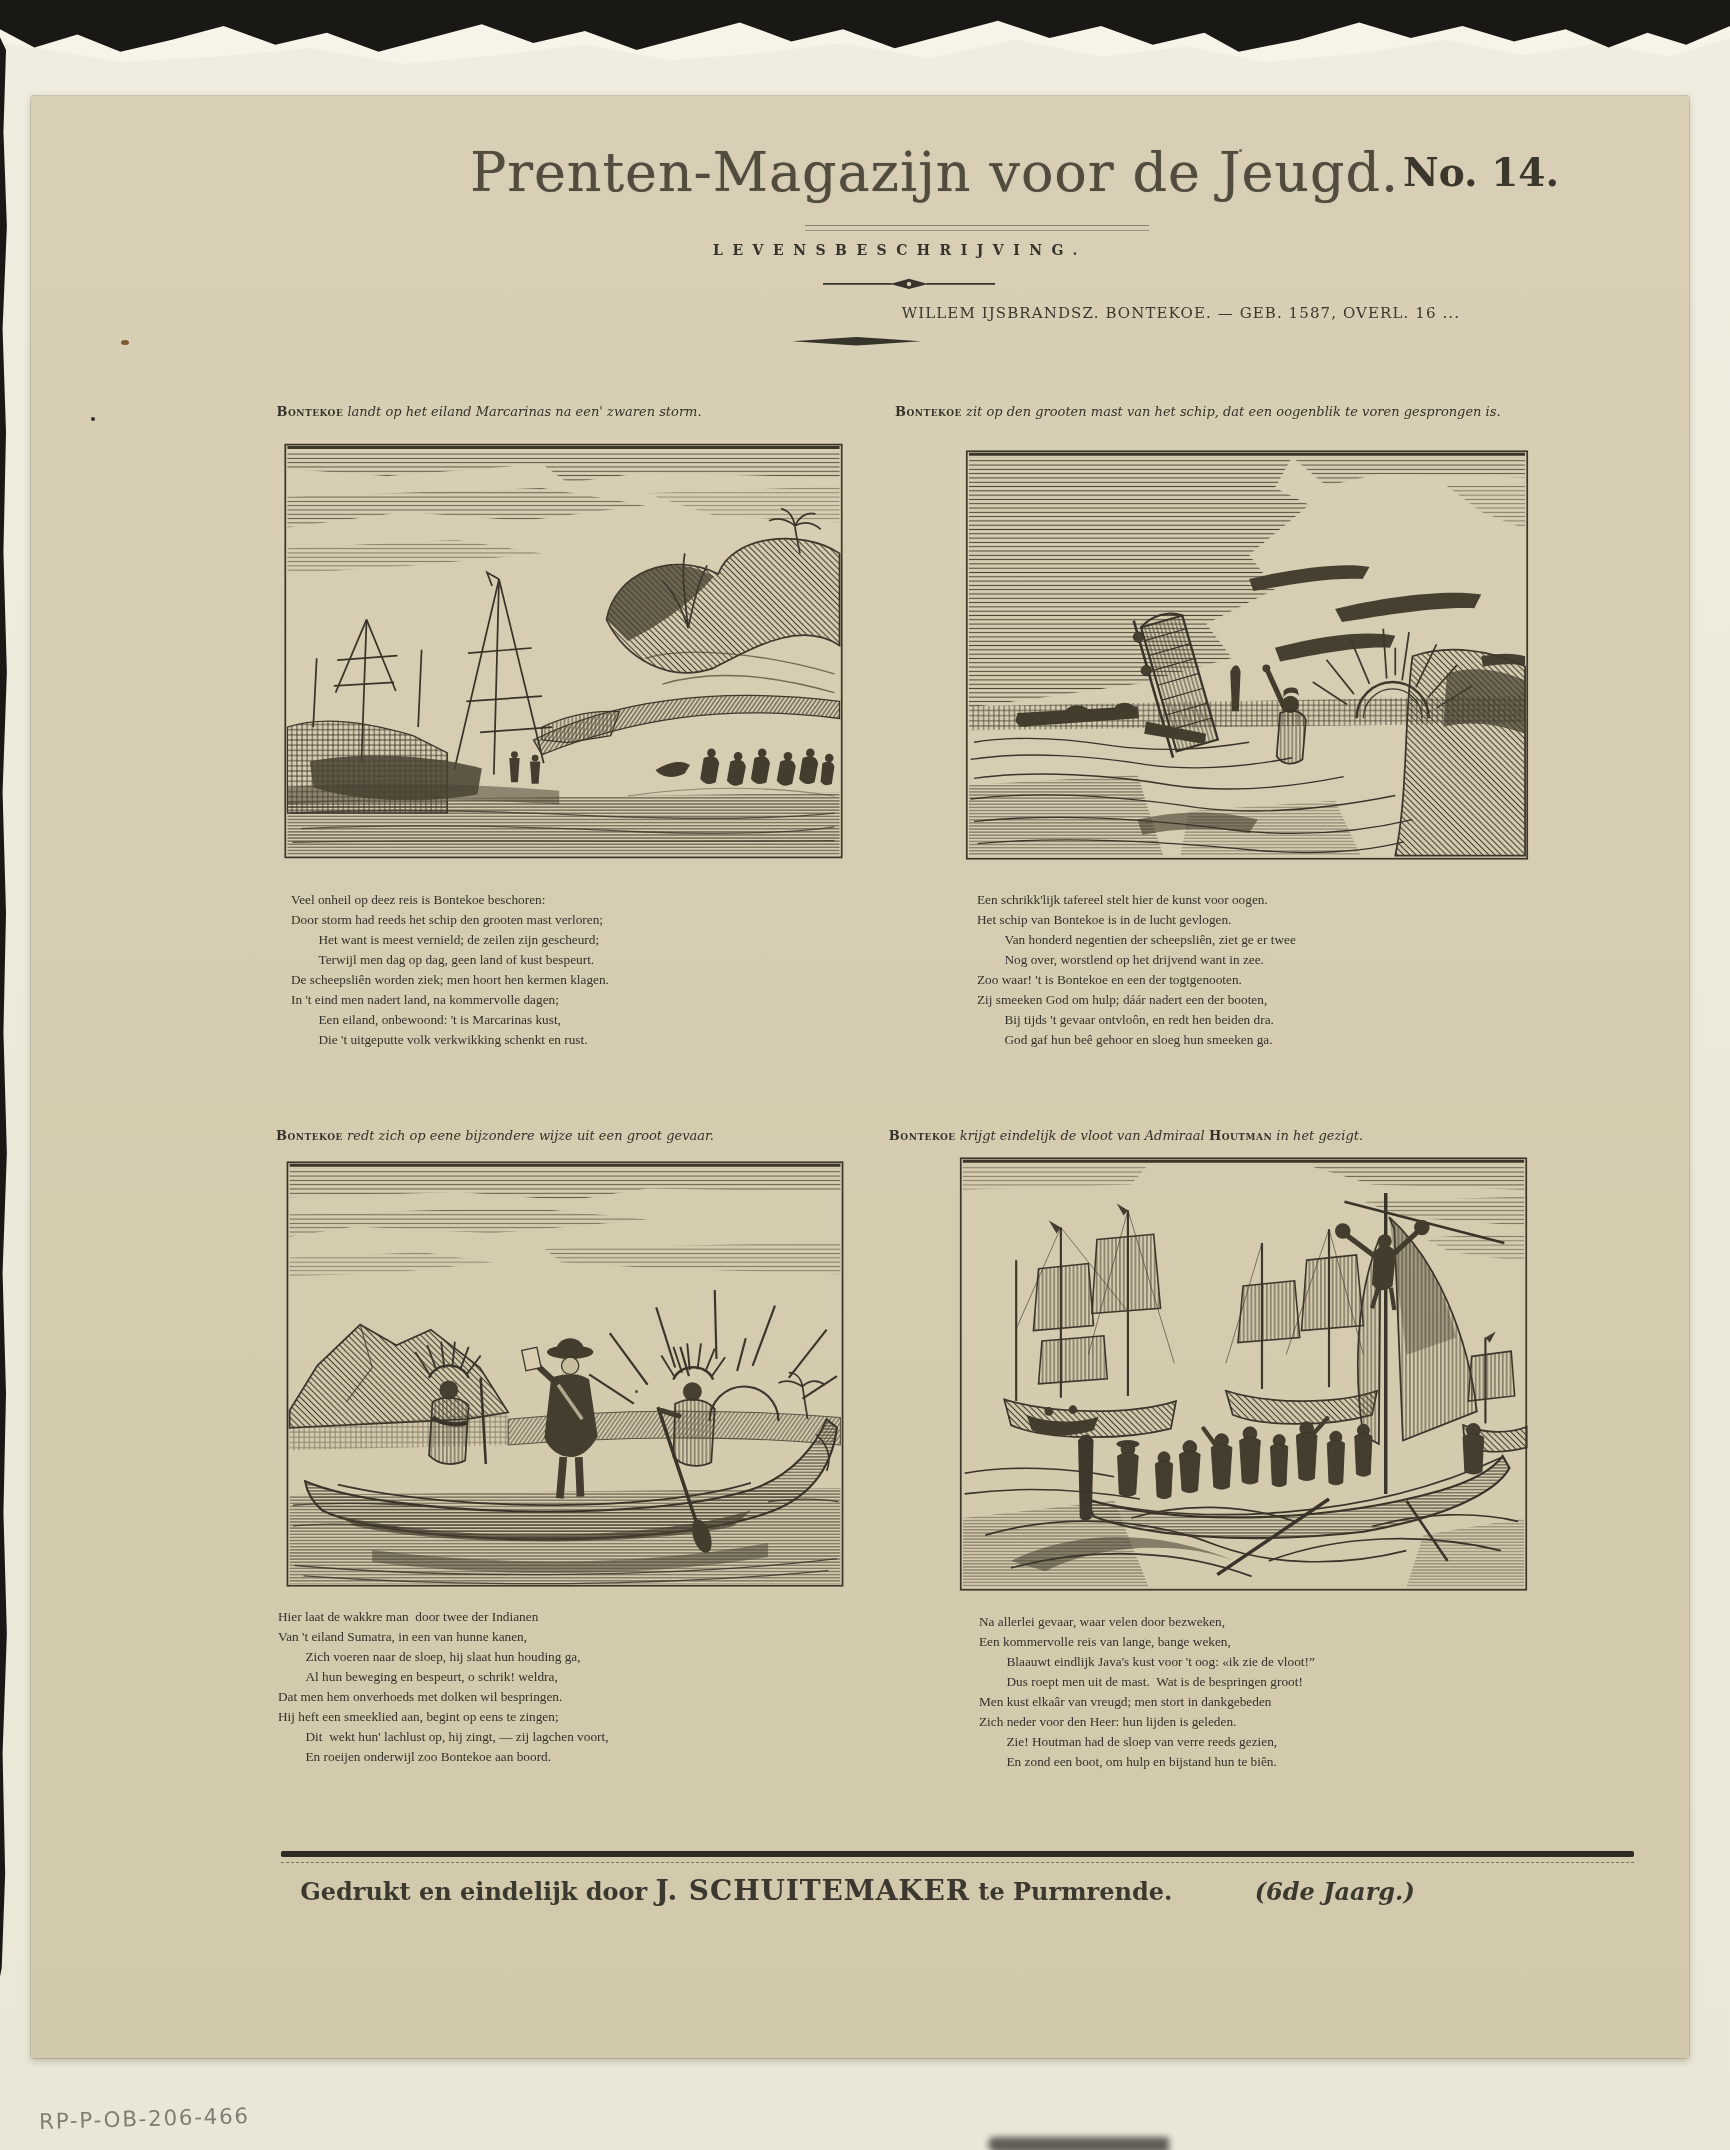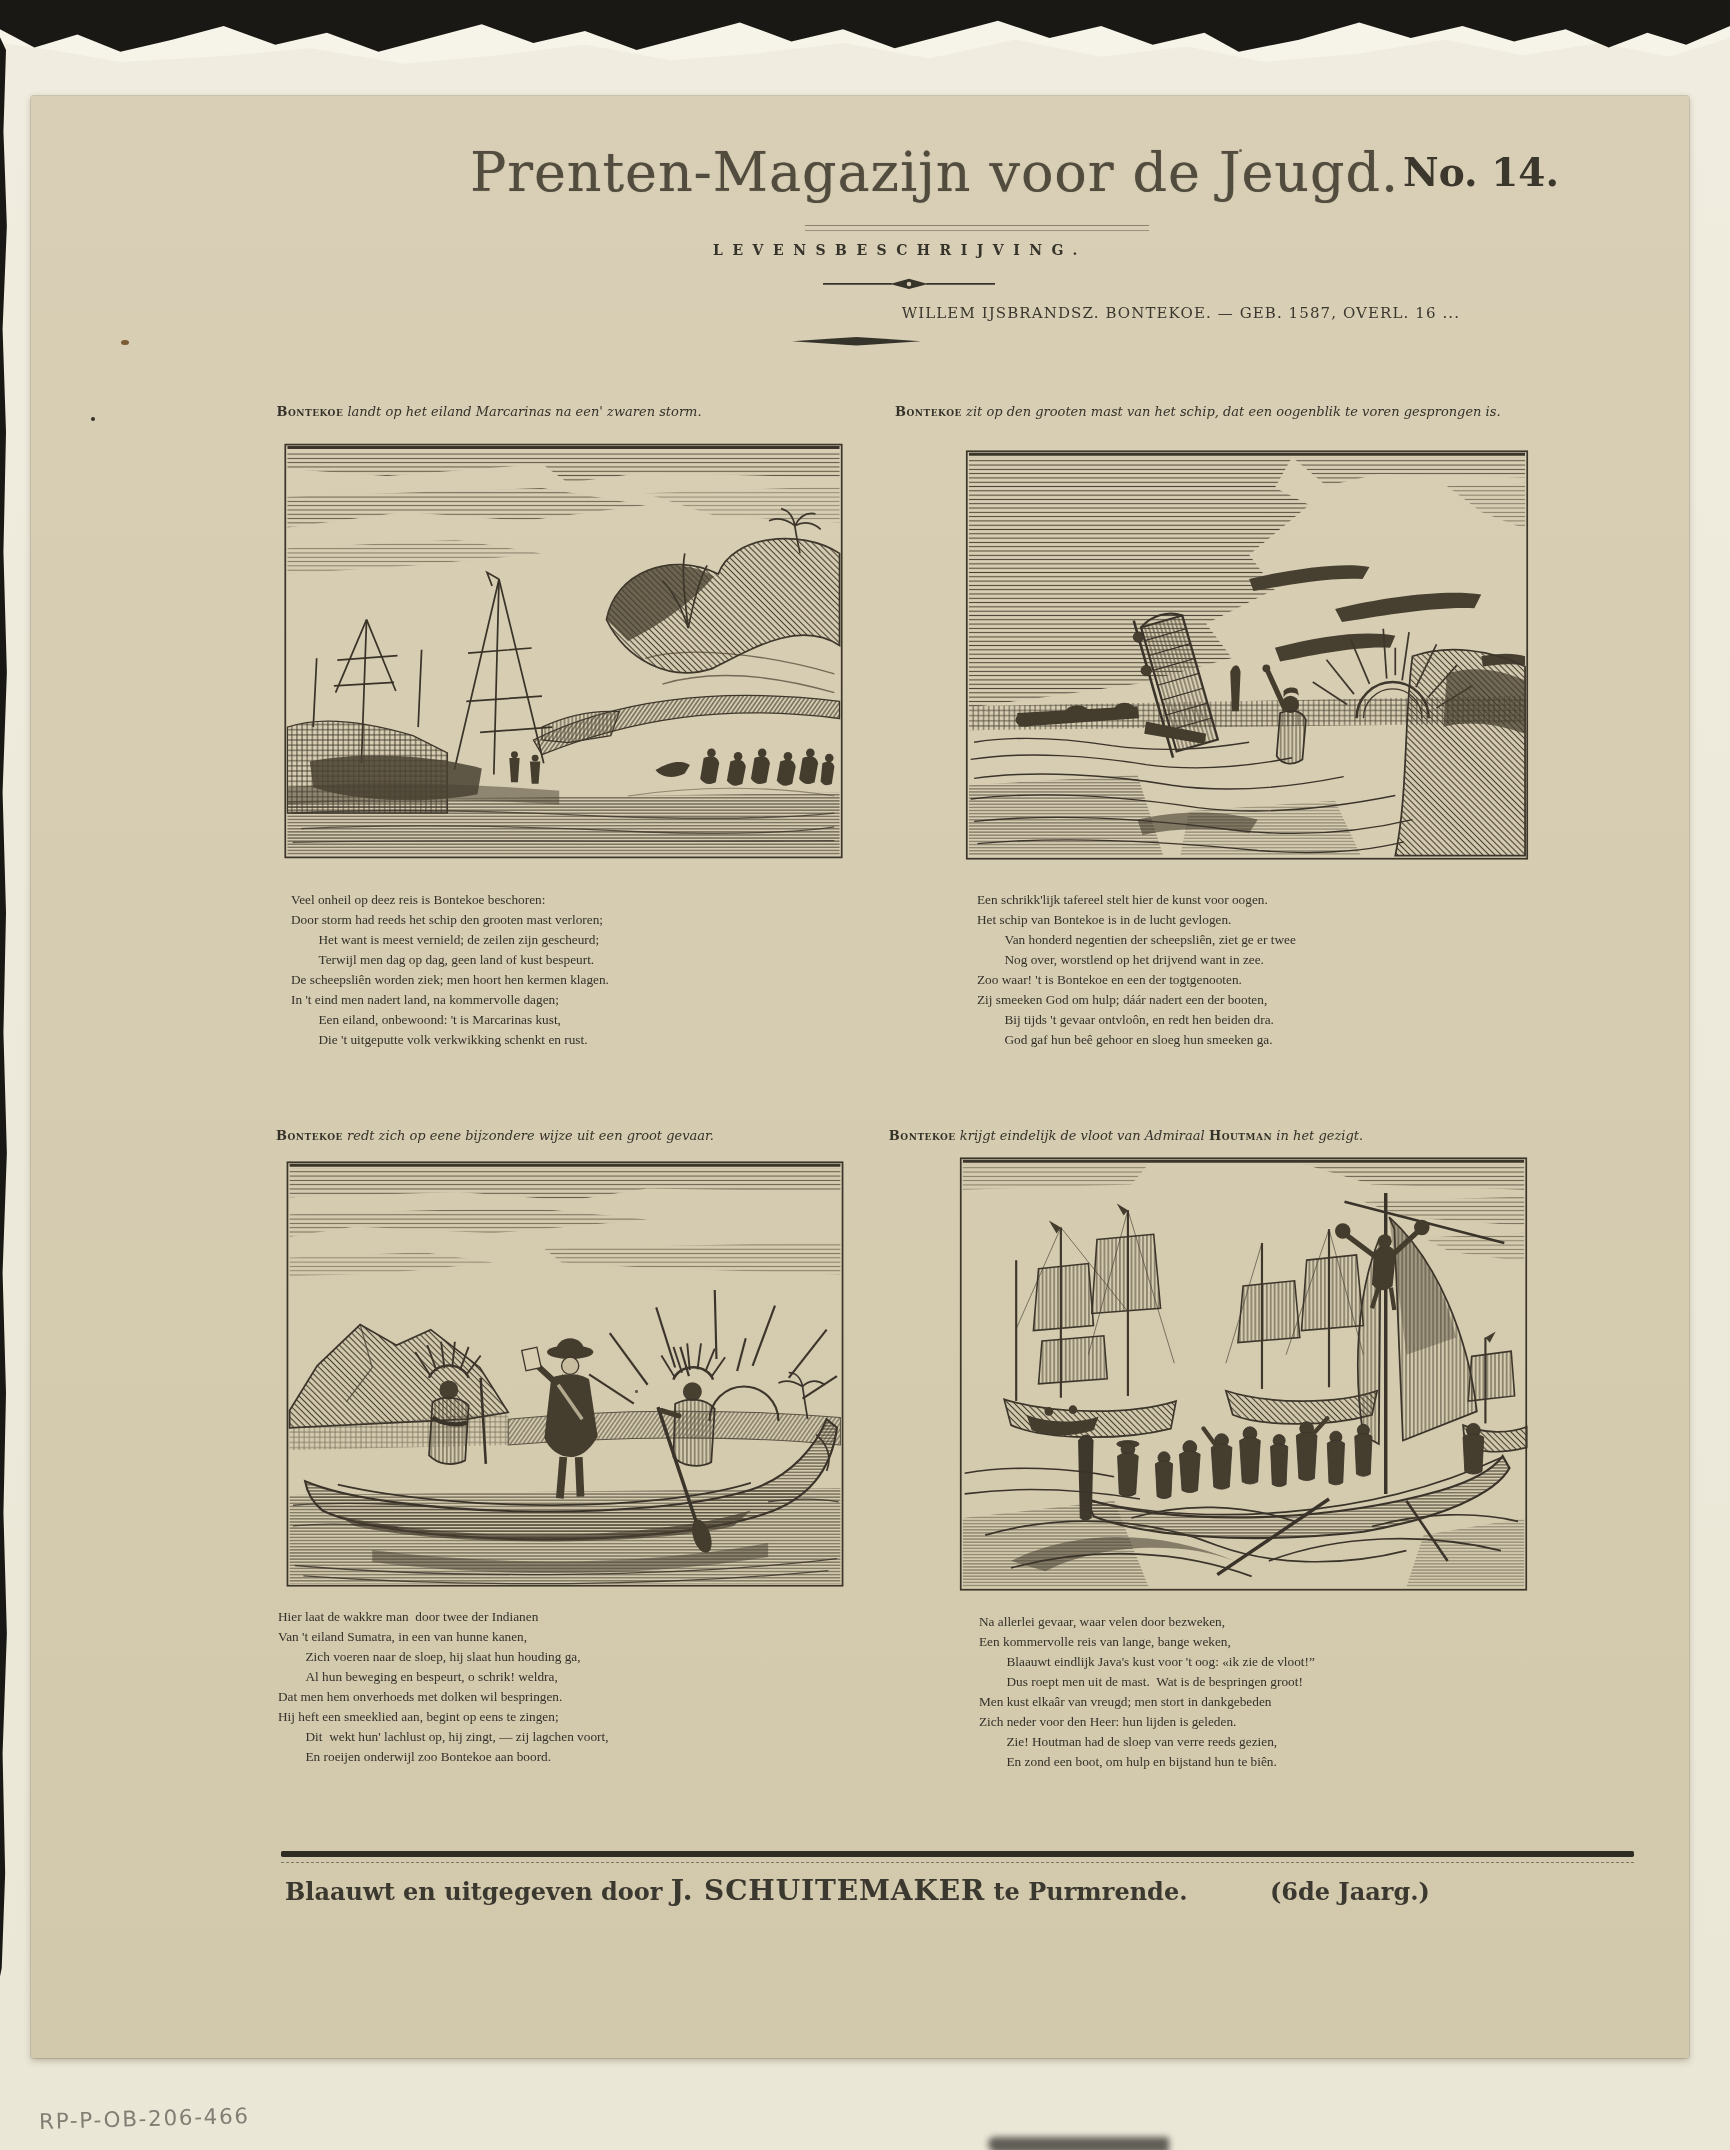--- a/index.html
+++ b/index.html
@@ -438,7 +438,7 @@
     <div class="bot-rule"></div>
     <div class="bot-rule2"></div>
     <div class="imprint">
-      <span>Blaauwt en uitgegeven door</span>
+      <span>Gedrukt en eindelijk door</span>
       <span class="pub">J. SCHUITEMAKER</span>
       <span>te Purmrende.</span>
       <span class="vol">(6de Jaarg.)</span>

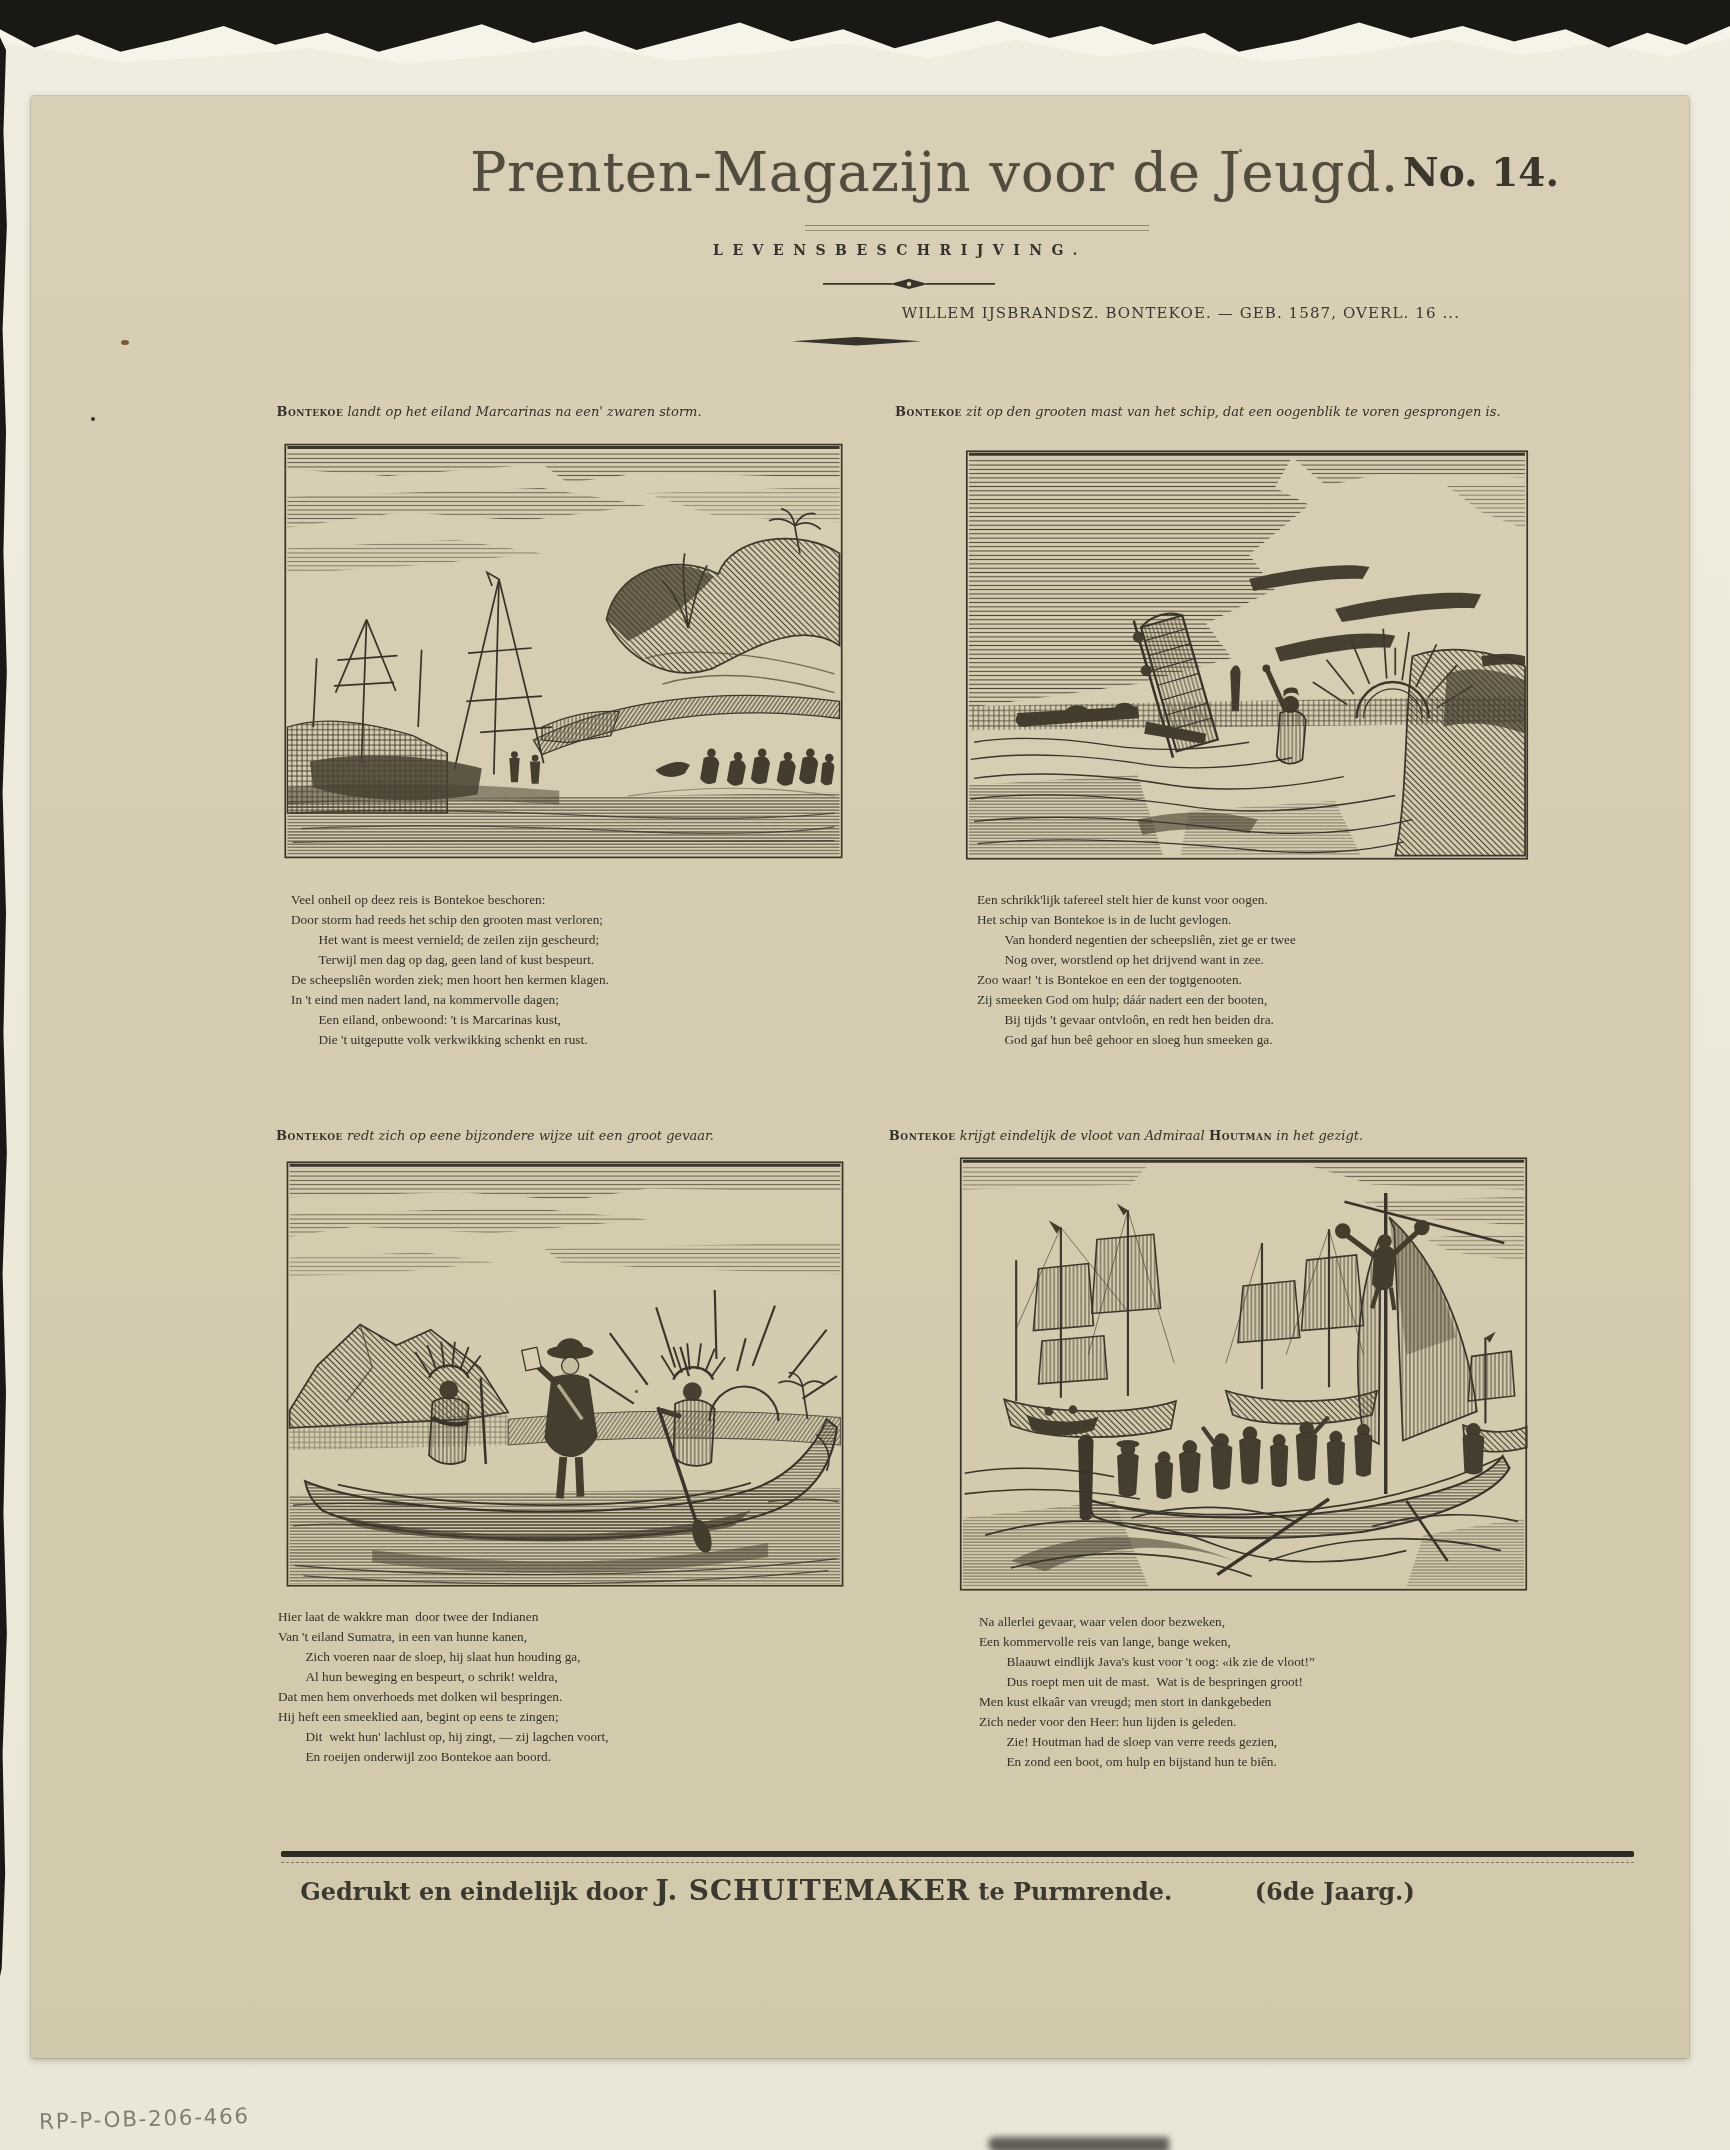--- a/index.html
+++ b/index.html
@@ -38,7 +38,7 @@
   .imprint{position:absolute;left:224px;top:1778px;width:1205px;text-align:center;
            font-size:24px;font-weight:700;color:#3b382f;white-space:nowrap;}
   .imprint .pub{font-size:28px;letter-spacing:0.9px;}
-  .imprint .vol{margin-left:74px;}
+  .imprint .vol{margin-left:74px;font-style:italic;}
   
   .pencil{position:absolute;left:39px;top:2106px;font-family:"DejaVu Sans",sans-serif;
           font-size:21.5px;letter-spacing:1.7px;color:#817e74;transform:rotate(-1.6deg);white-space:nowrap;}

